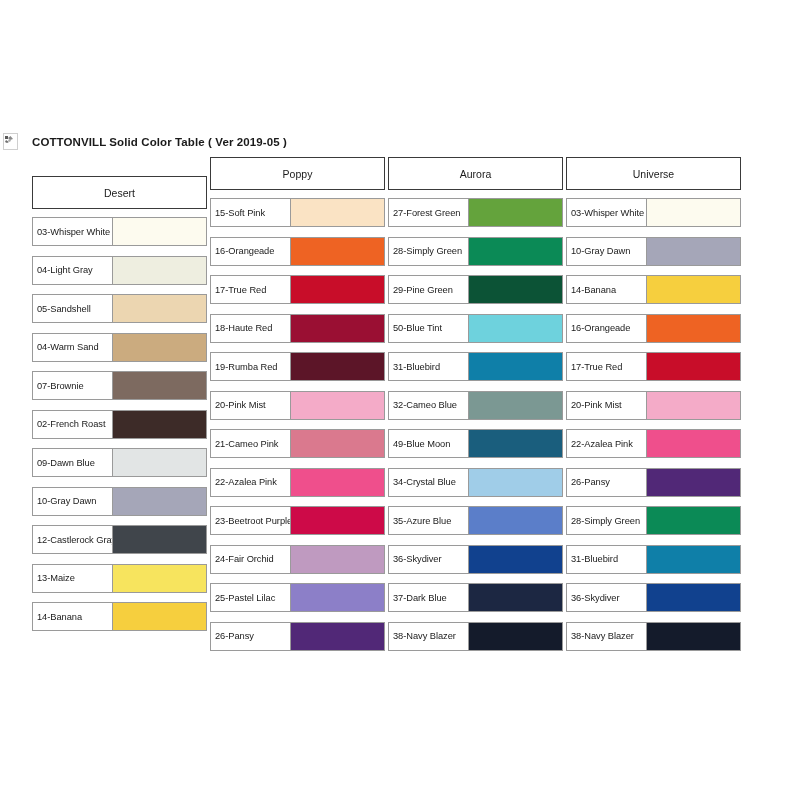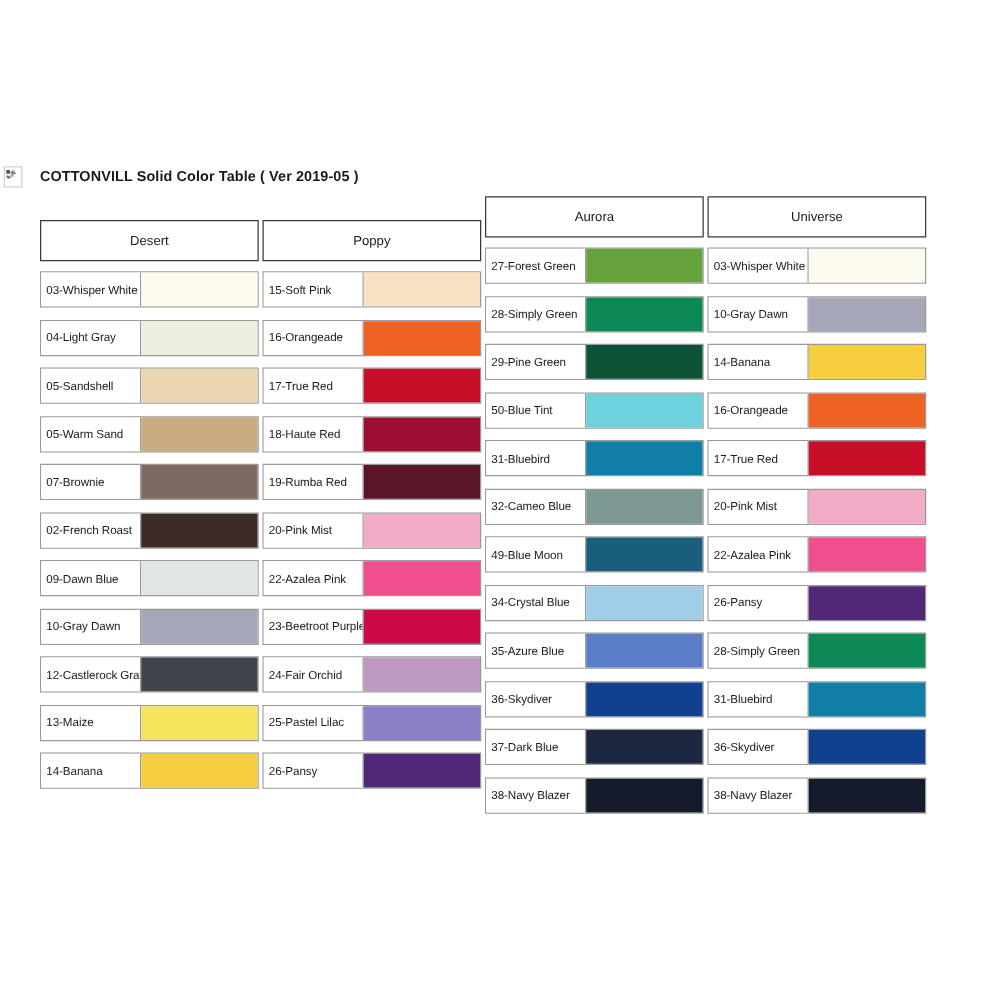--- a/index.html
+++ b/index.html
@@ -147,7 +147,7 @@
         </div>
         <div class="color-row">
           <div class="row-label">
-            <span class="row-label-text">05-Warm Sand</span>
+            <span class="row-label-text">04-Warm Sand</span>
           </div>
           <div class="swatch" style="background: rgb(203, 171, 127);"></div>
         </div>

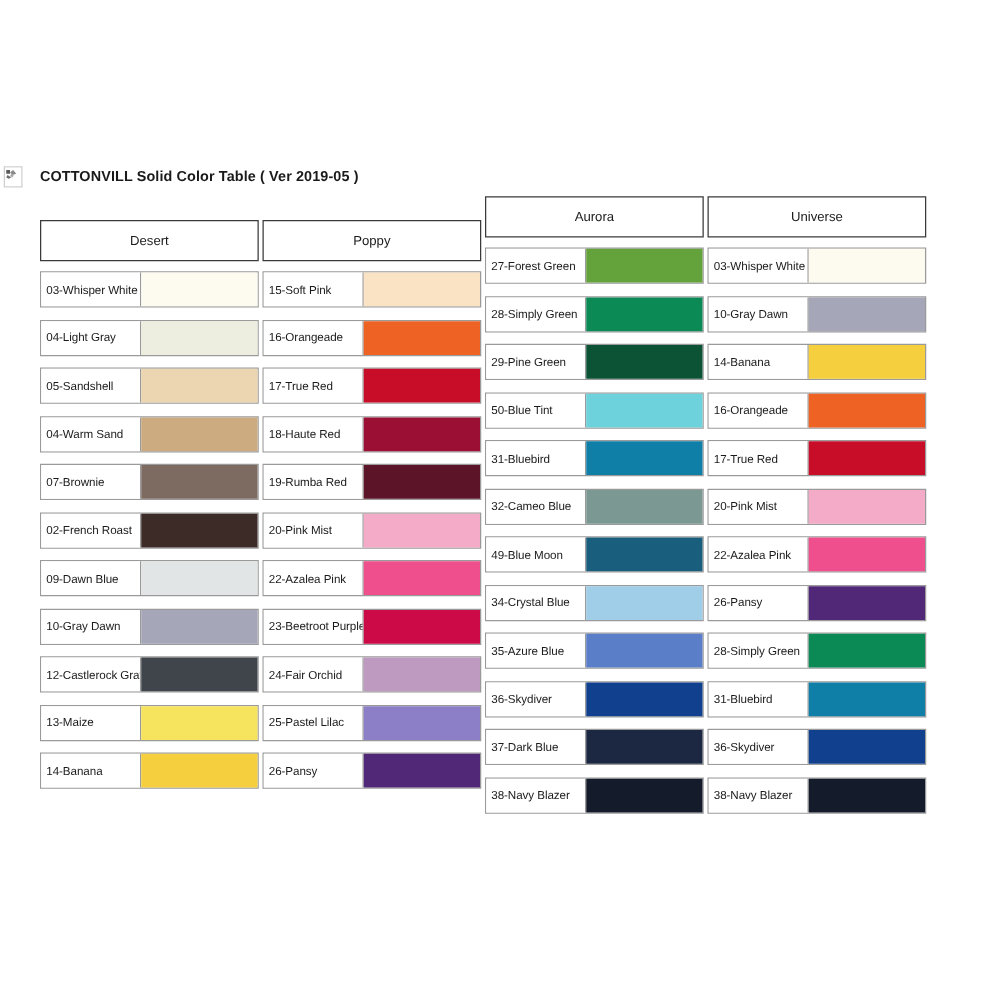--- a/index.html
+++ b/index.html
@@ -236,6 +236,12 @@
         </div>
         <div class="color-row">
           <div class="row-label">
+            <span class="row-label-text">21-Cameo Pink</span>
+          </div>
+          <div class="swatch" style="background: rgb(218, 121, 142);"></div>
+        </div>
+        <div class="color-row">
+          <div class="row-label">
             <span class="row-label-text">22-Azalea Pink</span>
           </div>
           <div class="swatch" style="background: rgb(239, 79, 140);"></div>

